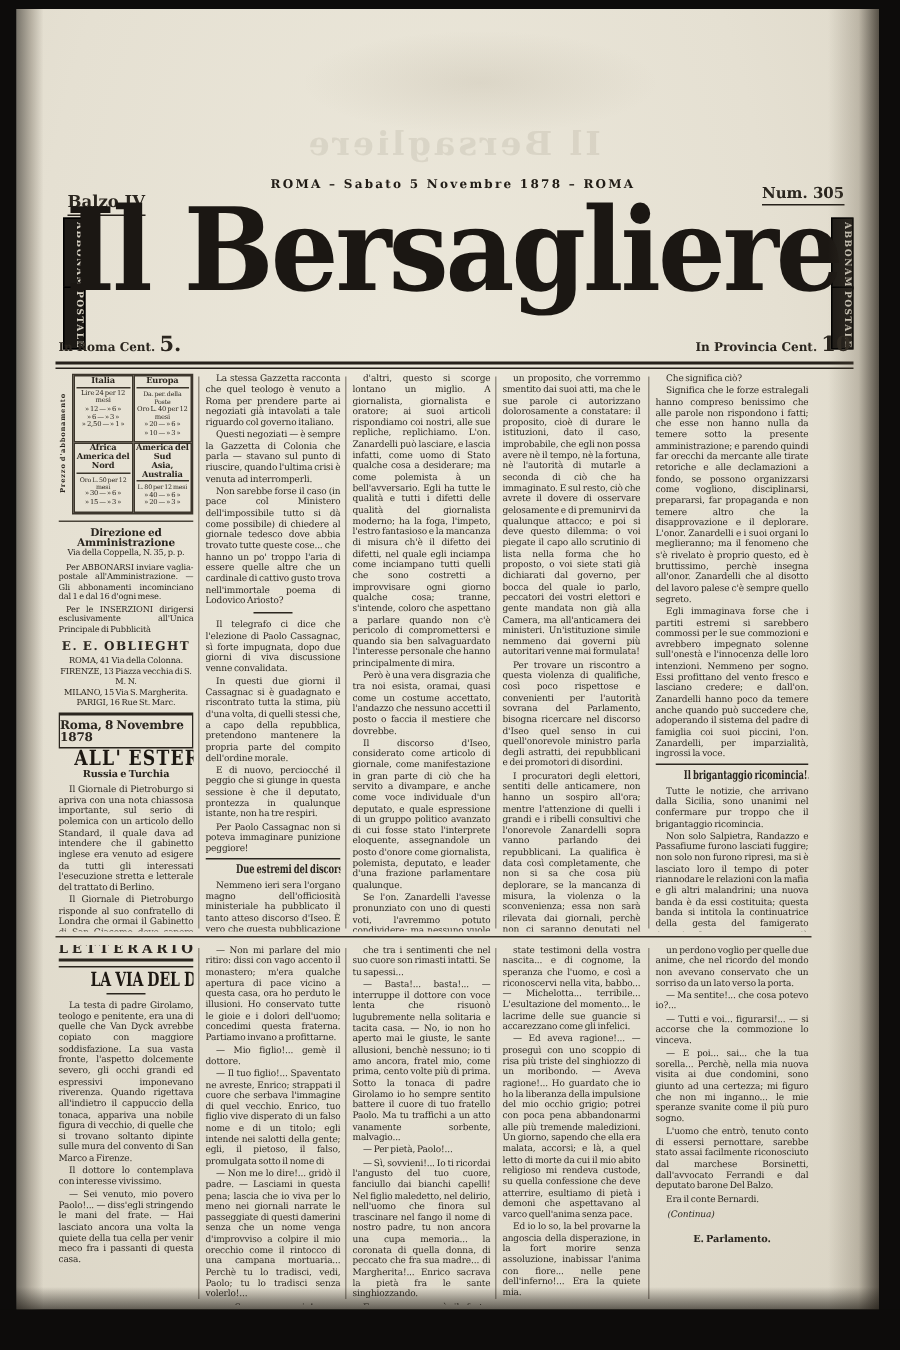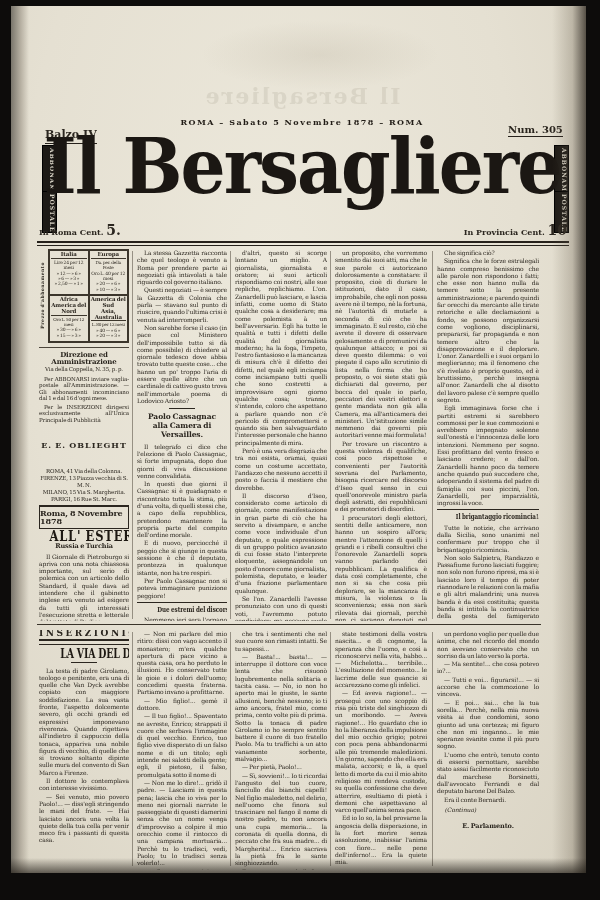--- a/index.html
+++ b/index.html
@@ -172,7 +172,6 @@
       <div class="b-p">Questi negoziati — è sempre la Gazzetta di Colonia che parla — stavano sul punto di riuscire, quando l'ultima crisi è venuta ad interromperli.</div>
       <div class="b-p">Non sarebbe forse il caso (in pace col Ministero dell'impossibile tutto si dà come possibile) di chiedere al giornale tedesco dove abbia trovato tutte queste cose... che hanno un po' troppo l'aria di essere quelle altre che un cardinale di cattivo gusto trova nell'immortale poema di Lodovico Ariosto?</div>
       <div class="b-srule"></div>
-      <div class="b-h2">Paolo Cassagnac<br>alla Camera di Versailles.</div>
       <div class="b-p">Il telegrafo ci dice che l'elezione di Paolo Cassagnac, sì forte impugnata, dopo due giorni di viva discussione venne convalidata.</div>
       <div class="b-p">In questi due giorni il Cassagnac si è guadagnato e riscontrato tutta la stima, più d'una volta, di quelli stessi che, a capo della repubblica, pretendono mantenere la propria parte del compito dell'ordine morale.</div>
       <div class="b-p">E di nuovo, perciocché il peggio che si giunge in questa sessione è che il deputato, prontezza in qualunque istante, non ha tre respiri.</div>

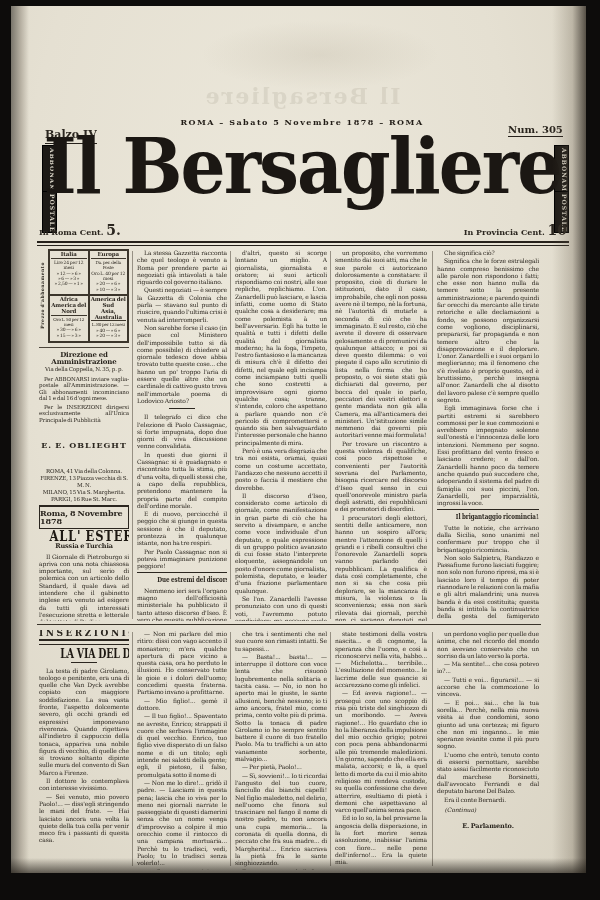--- a/index.html
+++ b/index.html
@@ -72,7 +72,7 @@
      border-top:1px solid #4a443a;padding-top:3px;}
   .b-addr{text-align:center;font-size:5.5px;margin-bottom:2px;}
   .b-addr2{text-align:center;font-size:5.5px;line-height:6.8px;margin:1px 0 3px;}
-  .b-bc{text-align:center;font-weight:bold;font-size:8px;letter-spacing:1px;margin:19px 0;}
+  .b-bc{text-align:center;font-weight:bold;font-size:8px;letter-spacing:1px;margin:4px 0;}
   .b-dbox{border:1px solid #2b261f;border-top-width:2px;text-align:left;font-weight:bold;
      font-size:8px;padding:3px 0;margin:3px 0 4px;}
   .b-rule{height:1px;background:#2b261f;margin:3px 0;}

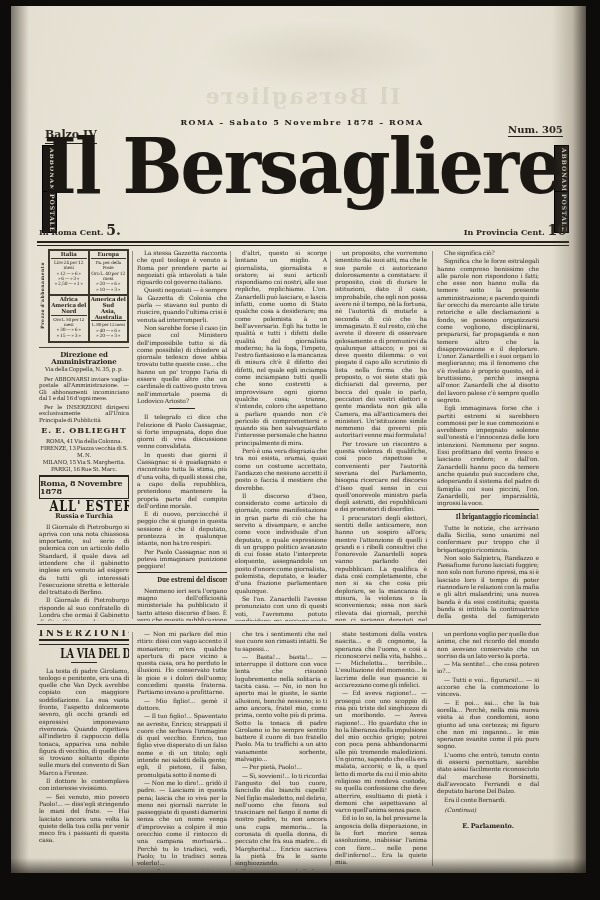--- a/index.html
+++ b/index.html
@@ -211,7 +211,7 @@
   <div id="b1" class="col bcol">
       <div class="b-app">
         <div class="app-row">
-          <span class="app-lbl">INSERZIONI</span>
+          <span class="app-lbl">LETTERARIO</span>
           <span class="app-no">9</span>
         </div>
         <div class="app-dr"></div>

